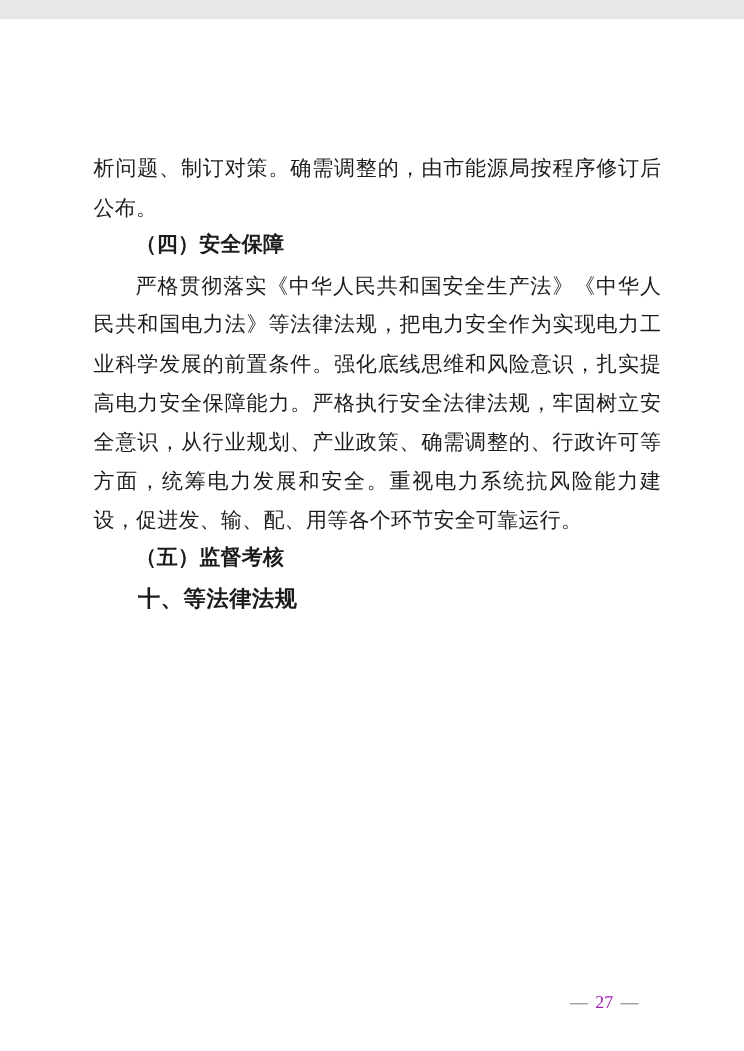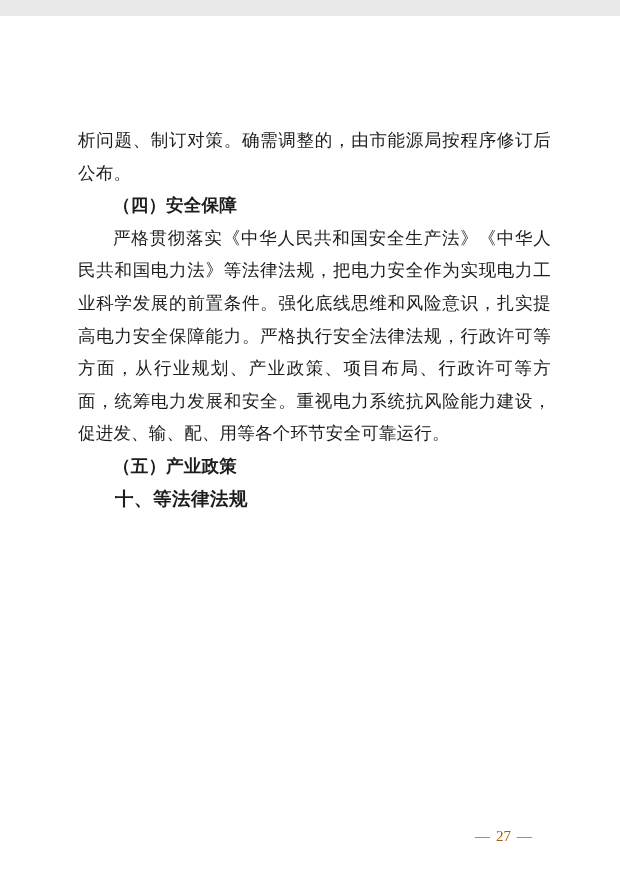--- a/index.html
+++ b/index.html
@@ -41,7 +41,7 @@
     text-indent: 2em;
     font-weight: bold;
     
-    font-family: Liberation Sans, sans-serif;
+    font-family: Liberation Mono, monospace;
   }
   .chapter-heading {
     text-indent: 2em;

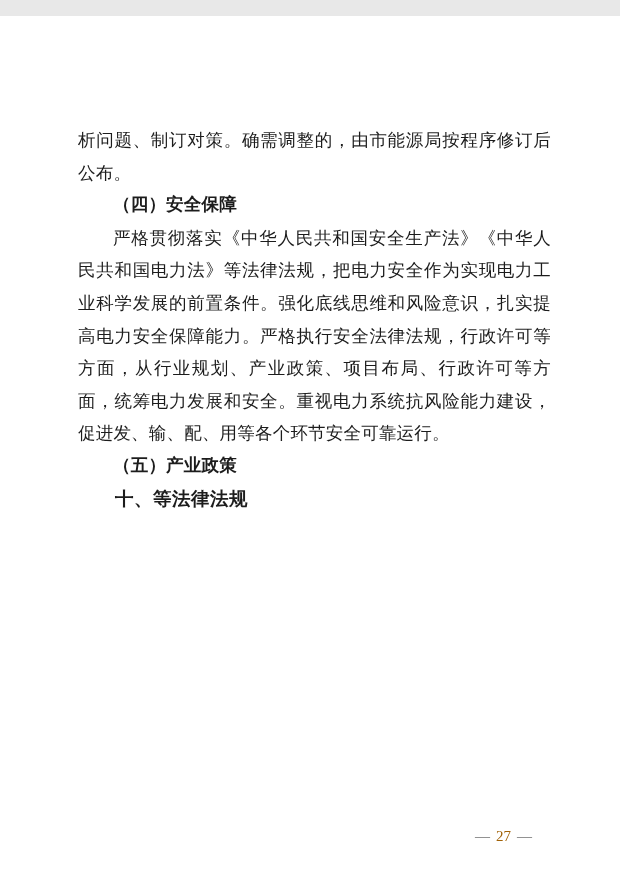--- a/index.html
+++ b/index.html
@@ -81,7 +81,7 @@
 
     <p class="sub-heading">（四）安全保障</p>
 
-    <p class="body-para">严格贯彻落实《中华人民共和国安全生产法》《中华人民共和国电力法》等法律法规，把电力安全作为实现电力工业科学发展的前置条件。强化底线思维和风险意识，扎实提高电力安全保障能力。严格执行安全法律法规，行政许可等方面，从行业规划、产业政策、项目布局、行政许可等方面，统筹电力发展和安全。重视电力系统抗风险能力建设，促进发、输、配、用等各个环节安全可靠运行。</p>
+    <p class="body-para">严格贯彻落实《中华人民共和国安全生产法》《中华人民共和国电力法》等法律法规，把电力安全作为实现电力工业科学发展的前置条件。强化底线思维和风险意识，扎实提高电力安全保障能力。严格执行安全法律法规，牢固树立安全意识，从行业规划、产业政策、确需调整的、行政许可等方面，统筹电力发展和安全。重视电力系统抗风险能力建设，促进发、输、配、用等各个环节安全可靠运行。</p>
 
     <p class="sub-heading">（五）产业政策</p>
 

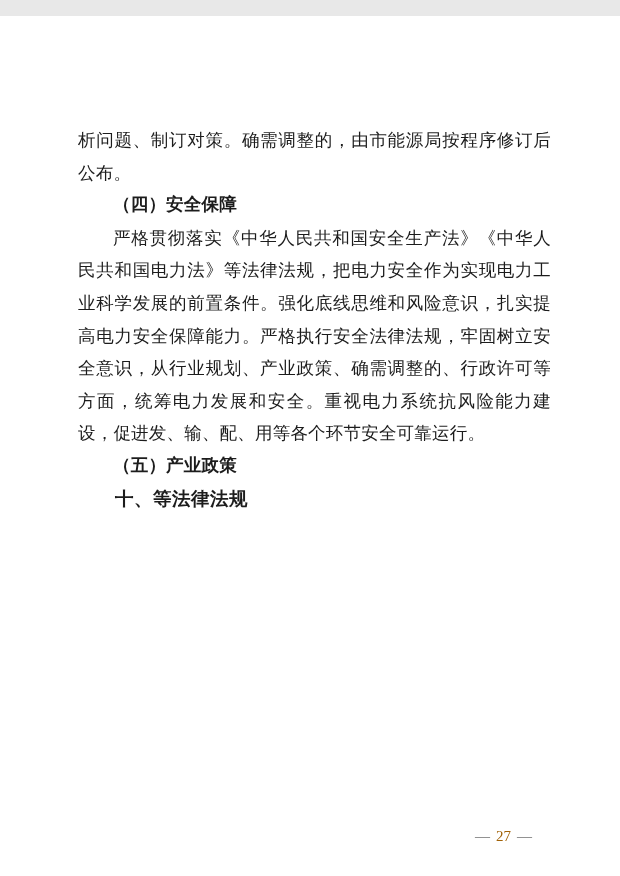--- a/index.html
+++ b/index.html
@@ -83,7 +83,7 @@
 
     <p class="body-para">严格贯彻落实《中华人民共和国安全生产法》《中华人民共和国电力法》等法律法规，把电力安全作为实现电力工业科学发展的前置条件。强化底线思维和风险意识，扎实提高电力安全保障能力。严格执行安全法律法规，牢固树立安全意识，从行业规划、产业政策、确需调整的、行政许可等方面，统筹电力发展和安全。重视电力系统抗风险能力建设，促进发、输、配、用等各个环节安全可靠运行。</p>
 
-    <p class="sub-heading">（五）产业政策</p>
+    <p class="sub-heading">（五）监督考核</p>
 
 
     <p class="chapter-heading">十、等法律法规</p>

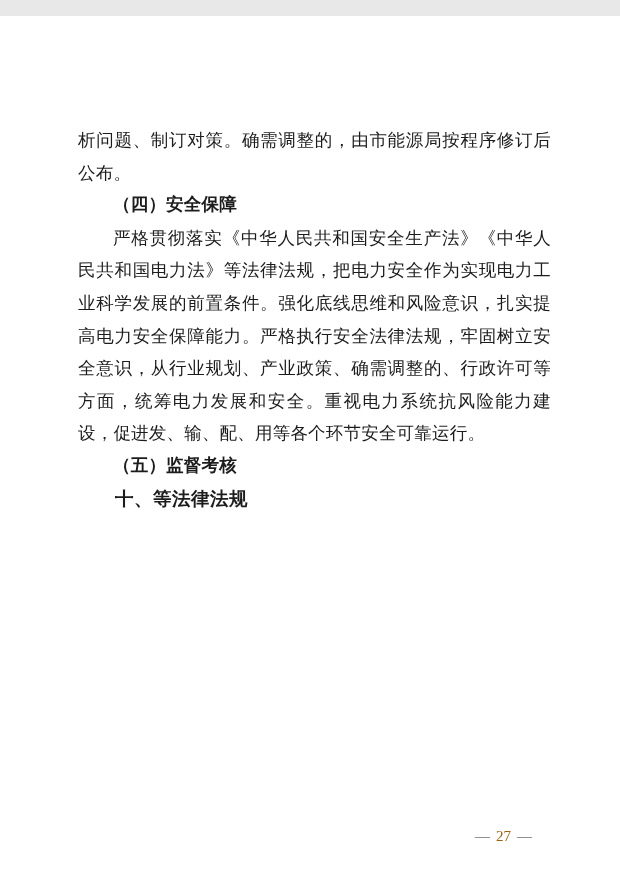--- a/index.html
+++ b/index.html
@@ -67,7 +67,7 @@
     letter-spacing: 0;
   }
   .footer .num {
-    color: #a16207;
+    color: #a21caf;
   }
 </style>
 </head>

